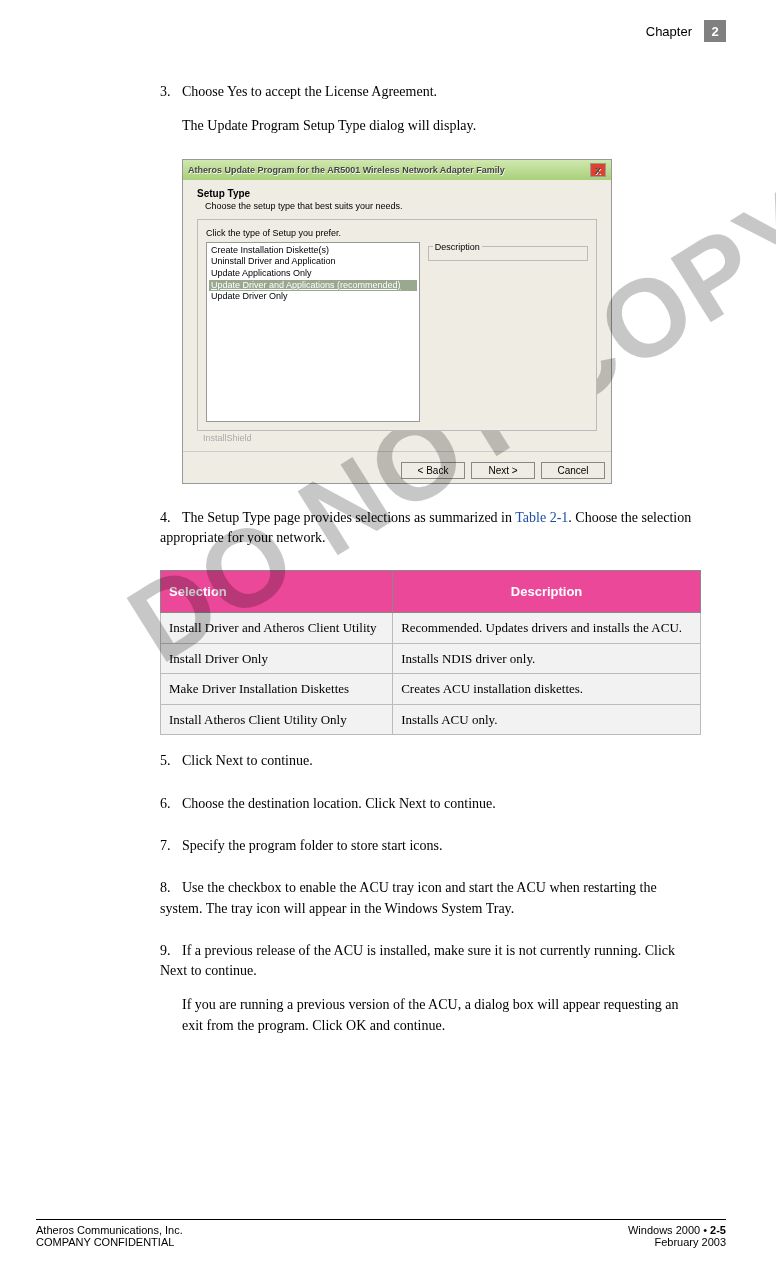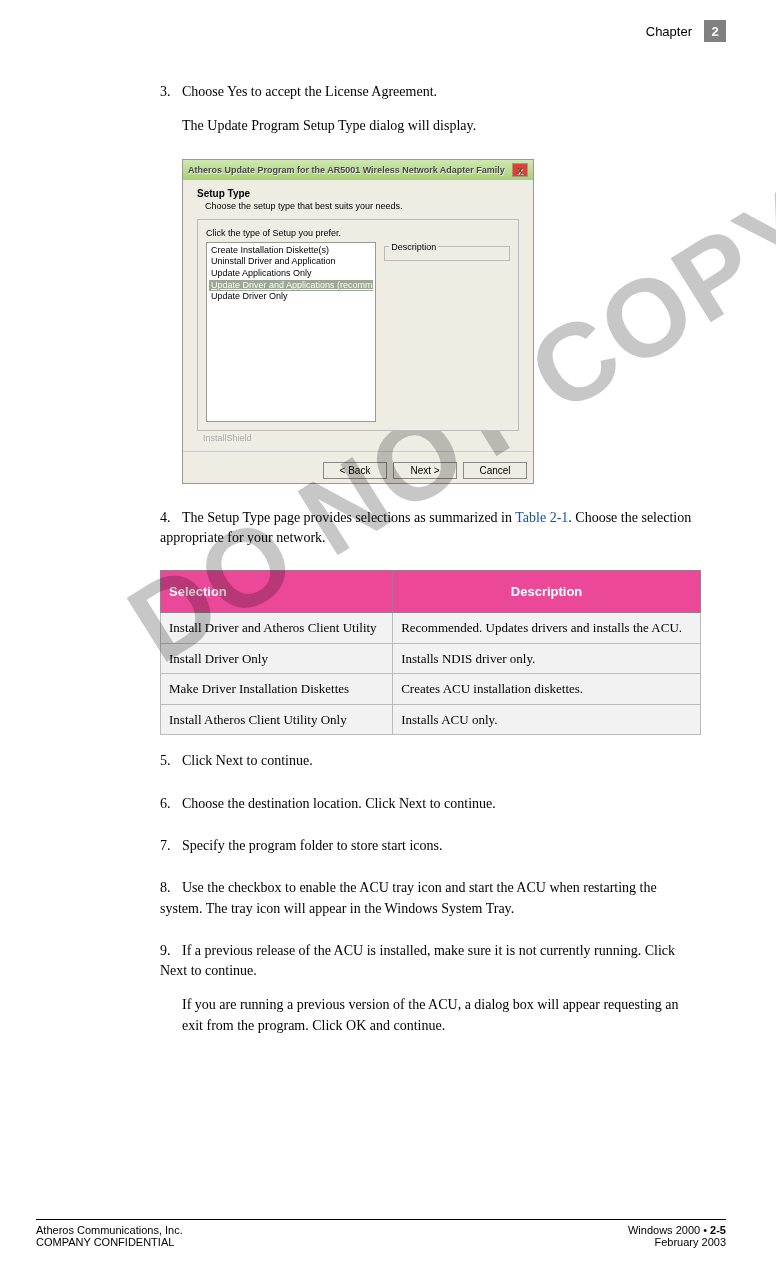--- a/index.html
+++ b/index.html
@@ -29,7 +29,7 @@
   table.selections th:nth-child(2){ text-align:center; }
   table.selections td { background:#f2f2f2; border:1px solid #bbb; padding:6px 8px; vertical-align:top; line-height:1.35; }
   .watermark { position:absolute; top:360px; left:80px; font-size:110px; font-weight:bold; color:rgba(0,0,0,0.22); transform:rotate(-32deg); font-family:Arial,sans-serif; pointer-events:none; letter-spacing:2px; white-space:nowrap;}
-  .dialog { margin-left:22px; width:352px; border:1px solid #999; font-family:Tahoma,Arial,sans-serif; font-size:9px; background:#efece3; margin-bottom:24px;}
+  .dialog { margin-left:22px; width:430px; border:1px solid #999; font-family:Tahoma,Arial,sans-serif; font-size:9px; background:#efece3; margin-bottom:24px;}
   .dialog .titlebar { background:linear-gradient(#d0e8b0,#a8d078); padding:3px 5px; display:flex; justify-content:space-between; align-items:center; }
   .dialog .titlebar span { font-weight:bold; color:#444; text-shadow:0.5px 0.5px 0 #fff; font-size:9px;}
   .dialog .close { background:#e04030; color:#fff; width:16px; height:14px; text-align:center; font-weight:bold; line-height:14px; border:1px solid #999; font-size:9px;}

